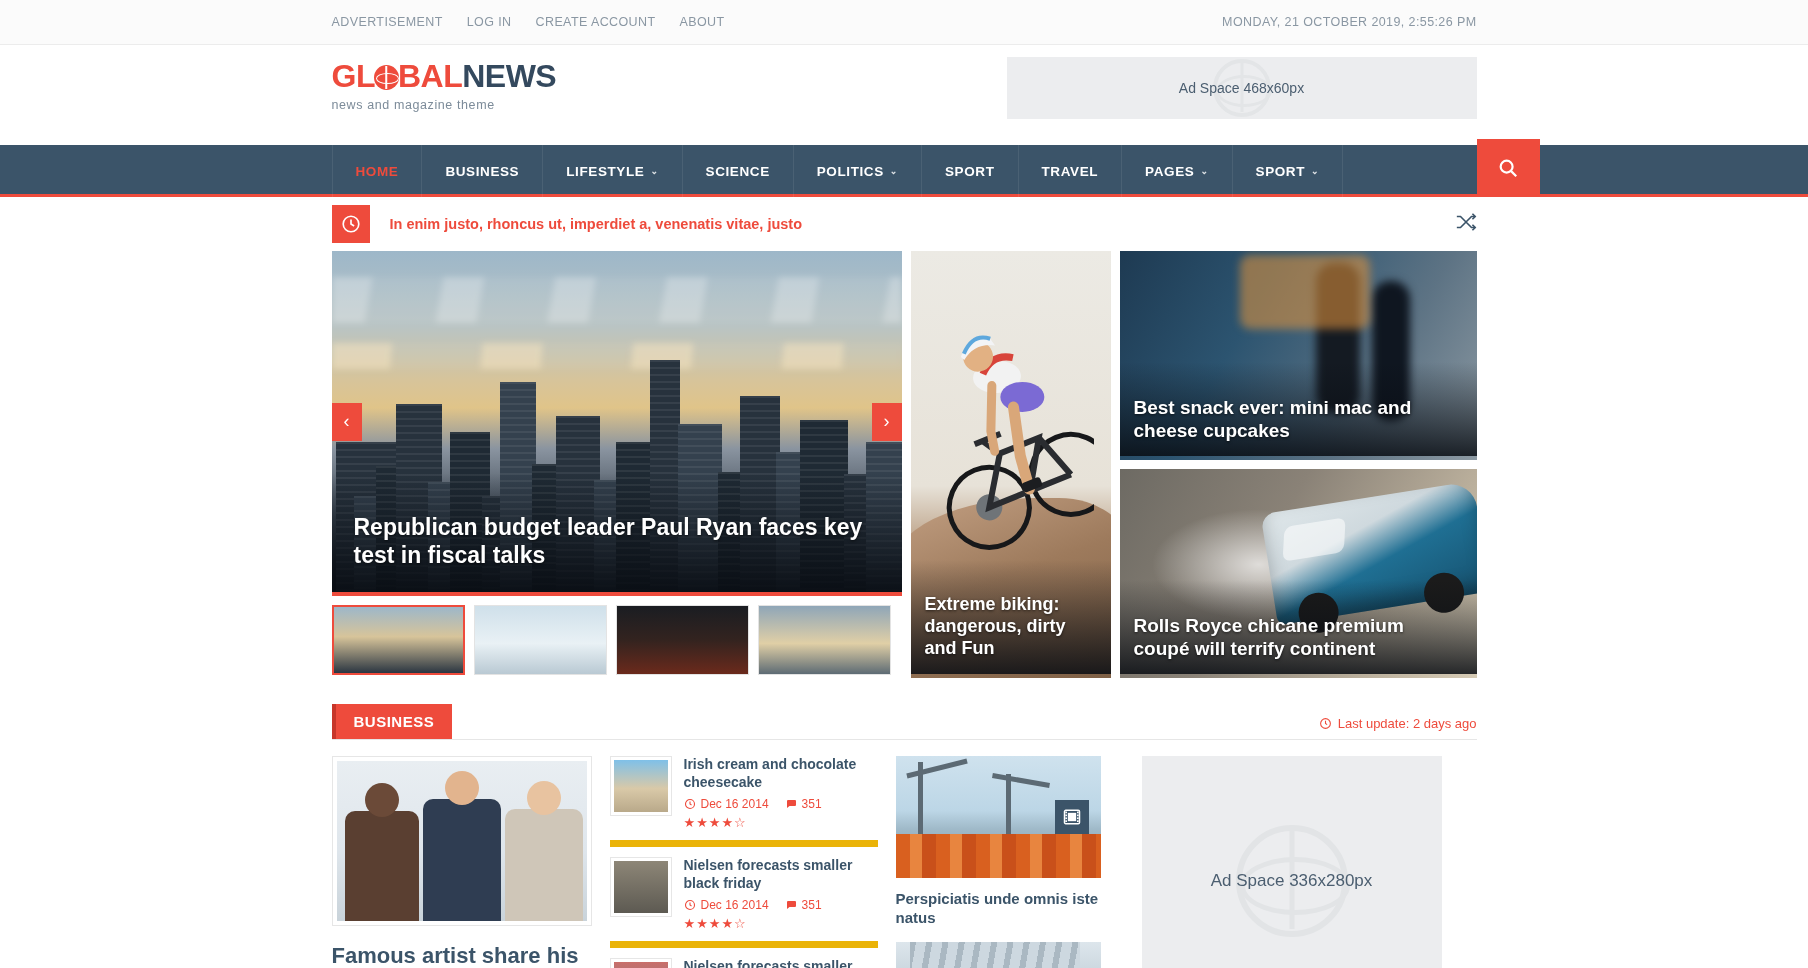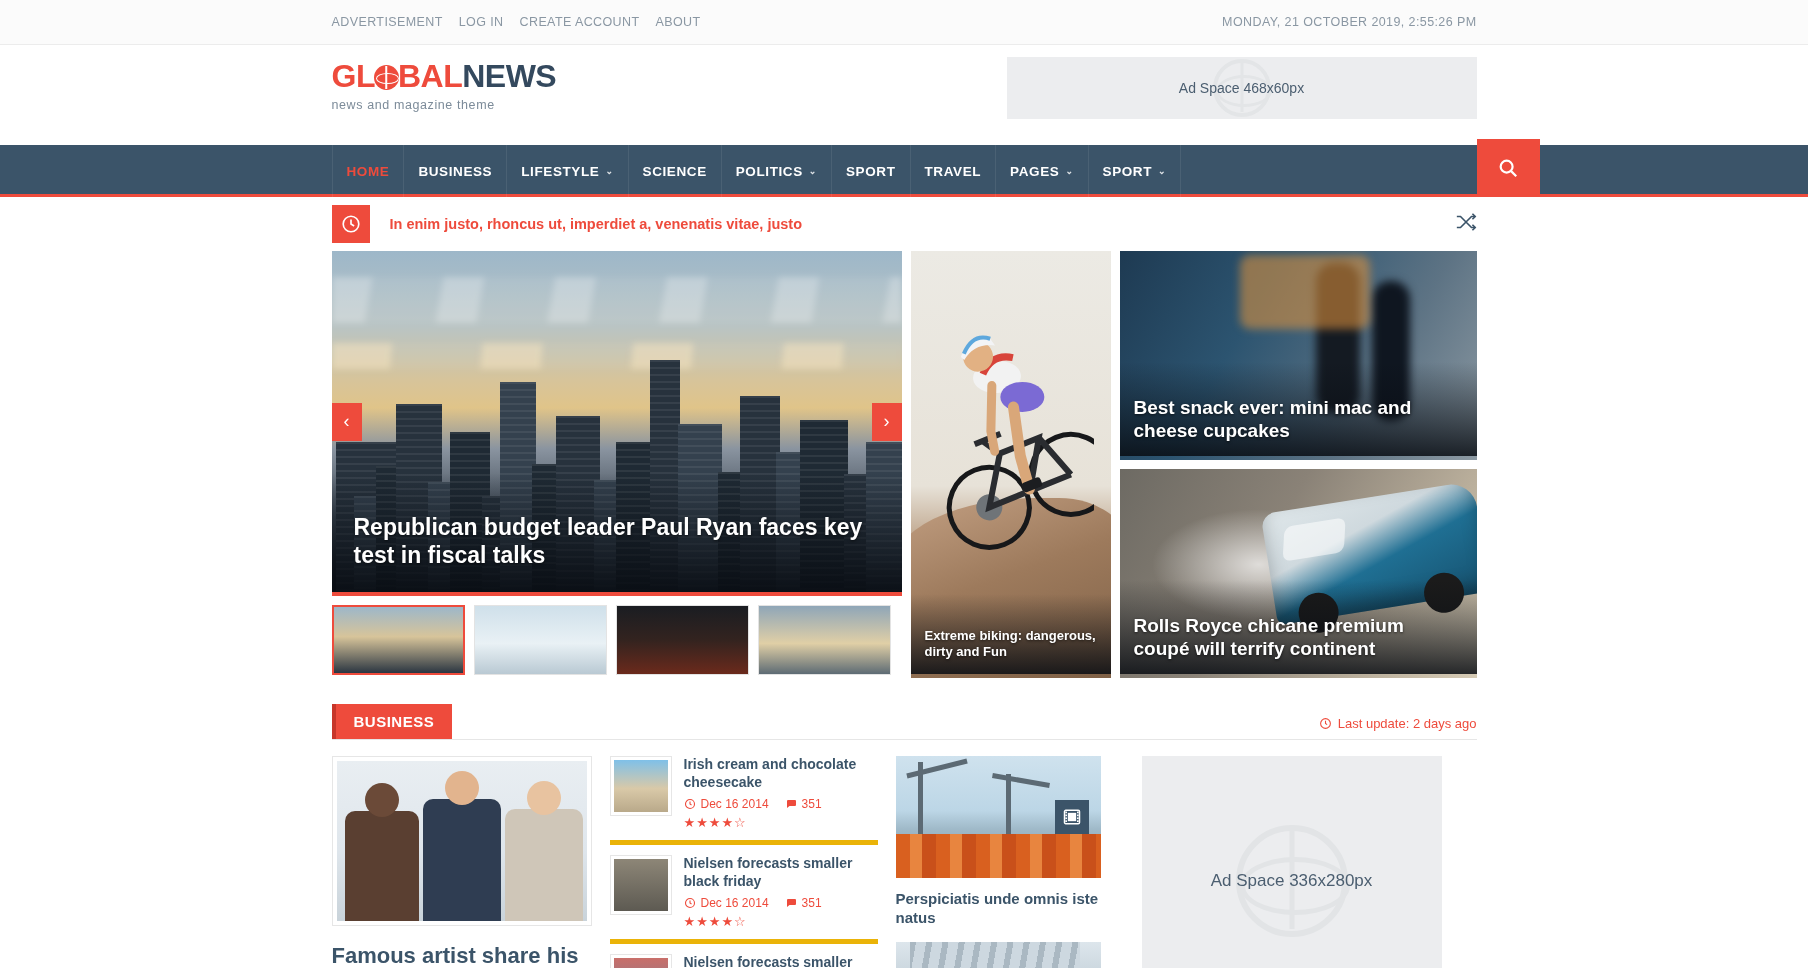--- a/index.html
+++ b/index.html
@@ -20,7 +20,7 @@
     width: 1145px; margin: 0 auto; display: flex; align-items: center;
     justify-content: space-between;
   }
-  .top-links { display: flex; gap: 16px; }
+  .top-links { display: flex; gap: 24px; }
   .top-links a {
     font-size: 12.5px; letter-spacing: .4px; color: #8a97a3; text-decoration: none;
     font-family: "Liberation Sans", sans-serif;

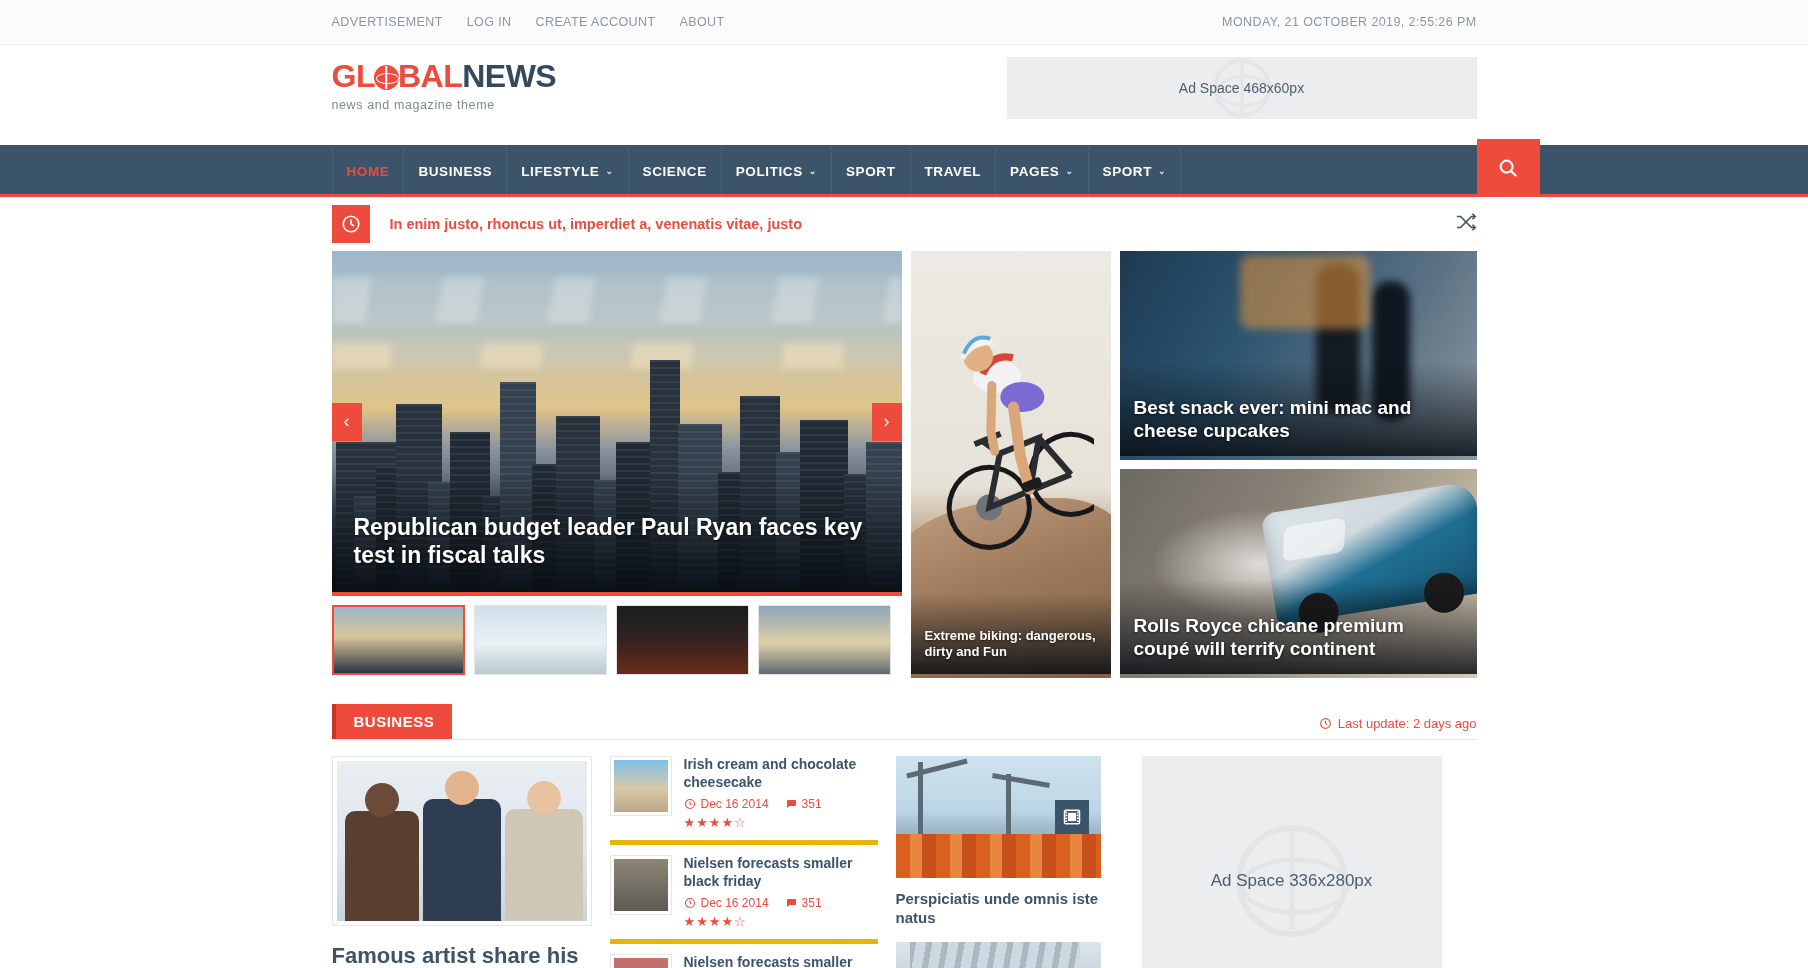--- a/index.html
+++ b/index.html
@@ -78,7 +78,7 @@
   .nav { background: #3b5469; height: 52px; position: relative; border-bottom: 3px solid #ee4b3c; }
   .nav-inner { width: 1145px; margin: 0 auto; height: 52px; display: flex; position: relative; }
   .nav-item {
-    display: flex; align-items: center; gap: 6px; padding: 0 14px; height: 52px;
+    display: flex; align-items: center; gap: 6px; padding: 0 23px; height: 52px;
     color: #ffffff; font-size: 13.5px; font-weight: bold; letter-spacing: .6px;
     border-right: 1px solid rgba(255,255,255,.08); cursor: pointer; white-space: nowrap;
   }

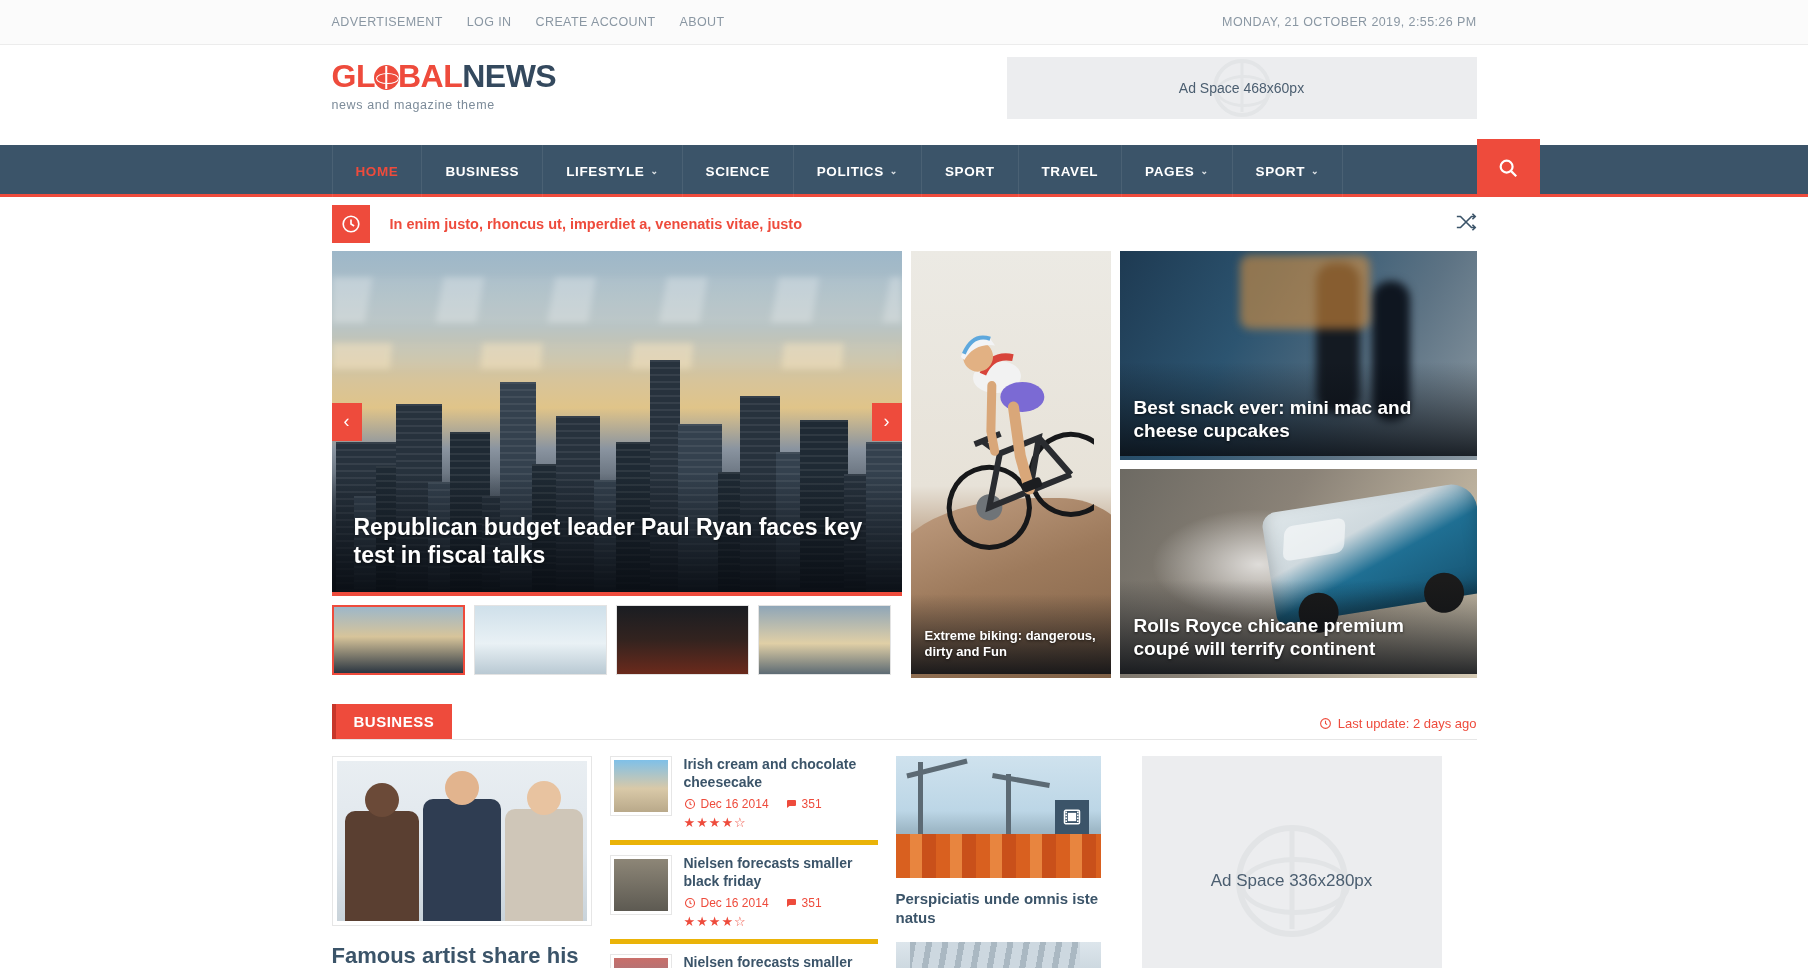--- a/index.html
+++ b/index.html
@@ -161,7 +161,7 @@
     color:#fff; font-weight:bold; line-height:1.22; text-shadow: 0 1px 3px rgba(0,0,0,.65);
   }
   .tile-bike { height: 427px; background: linear-gradient(to bottom,#eceae4 0%, #e7e2d8 55%, #b79a7e 70%, #8f7256 100%); }
-  .tile-bike h3 { font-size: 13px; }
+  .tile-bike h3 { font-size: 18px; }
   .rock {
     position:absolute; left:-20px; right:-20px; bottom:0; height: 180px;
     background: linear-gradient(160deg,#c4a184 0%, #9d7a5c 45%, #7d5f45 100%);

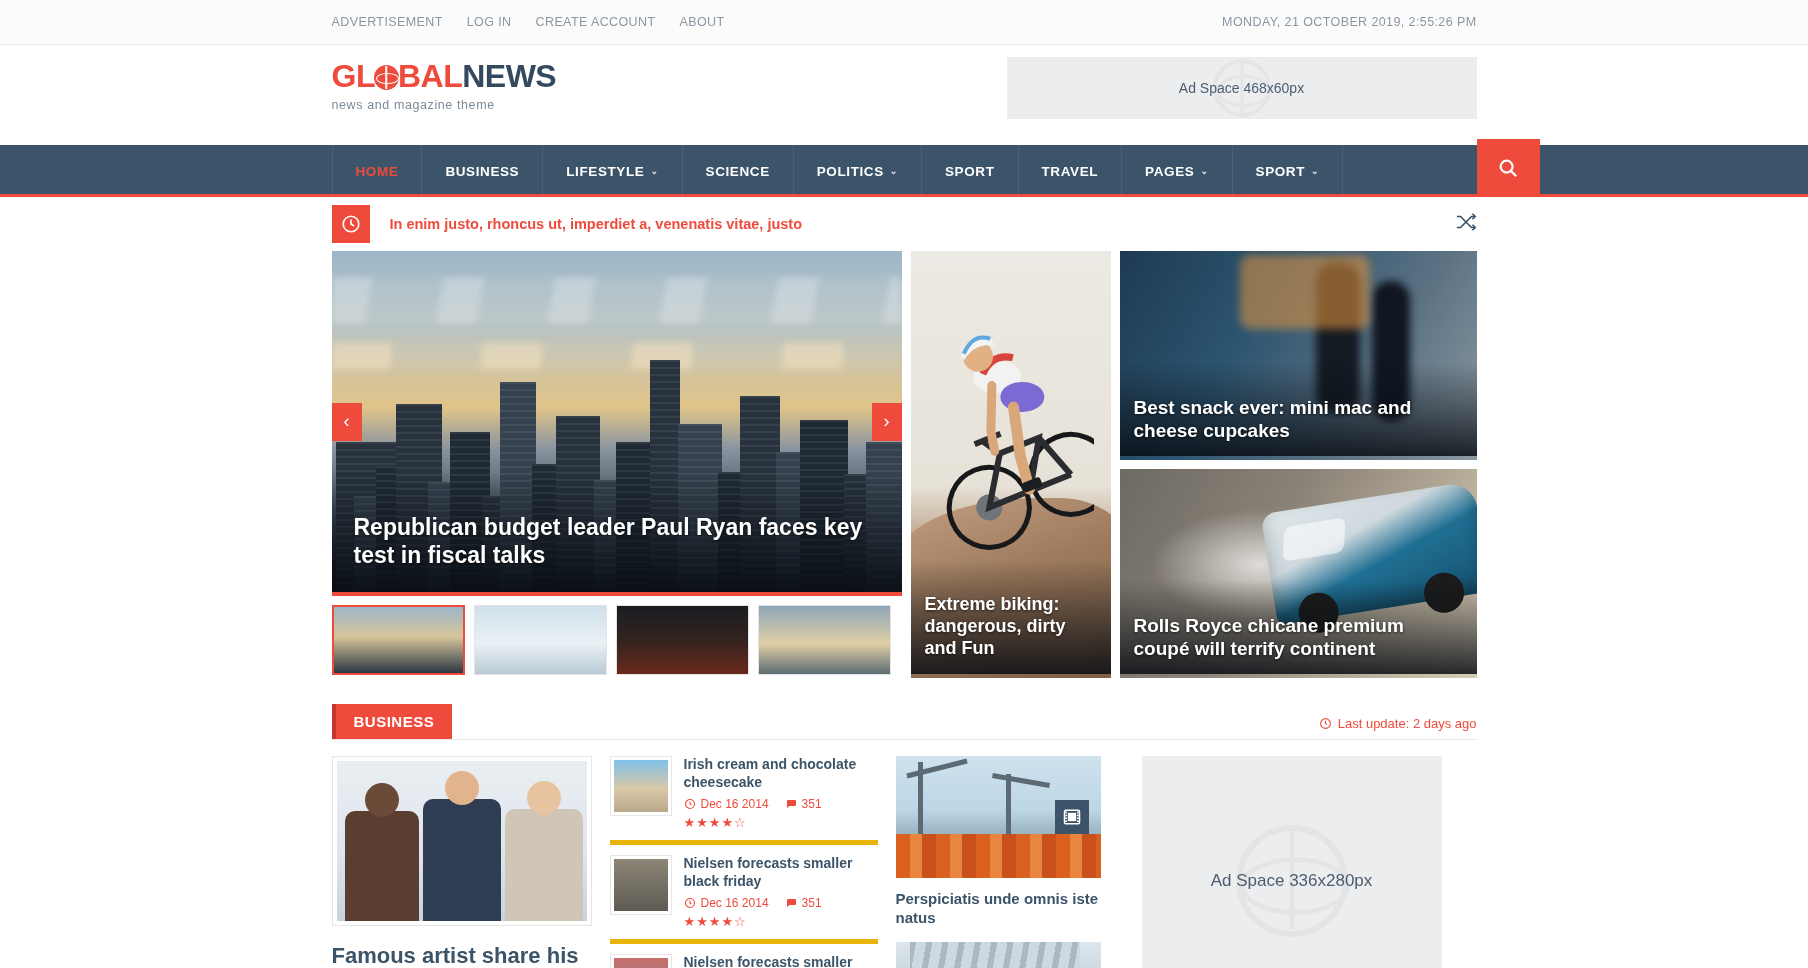--- a/index.html
+++ b/index.html
@@ -219,7 +219,7 @@
 
   .col-list { width: 268px; }
   .li {
-    display:flex; gap:12px; padding: 10px 0; border-bottom: 5px solid #eab308;
+    display:flex; gap:12px; padding: 10px 0; border-bottom: 7px solid #eab308;
   }
   .li:first-child { padding-top: 0; }
   .li-img { width: 62px; height: 60px; flex:0 0 62px; border:1px solid #e6e6e6; padding:3px; background:#fff; }

